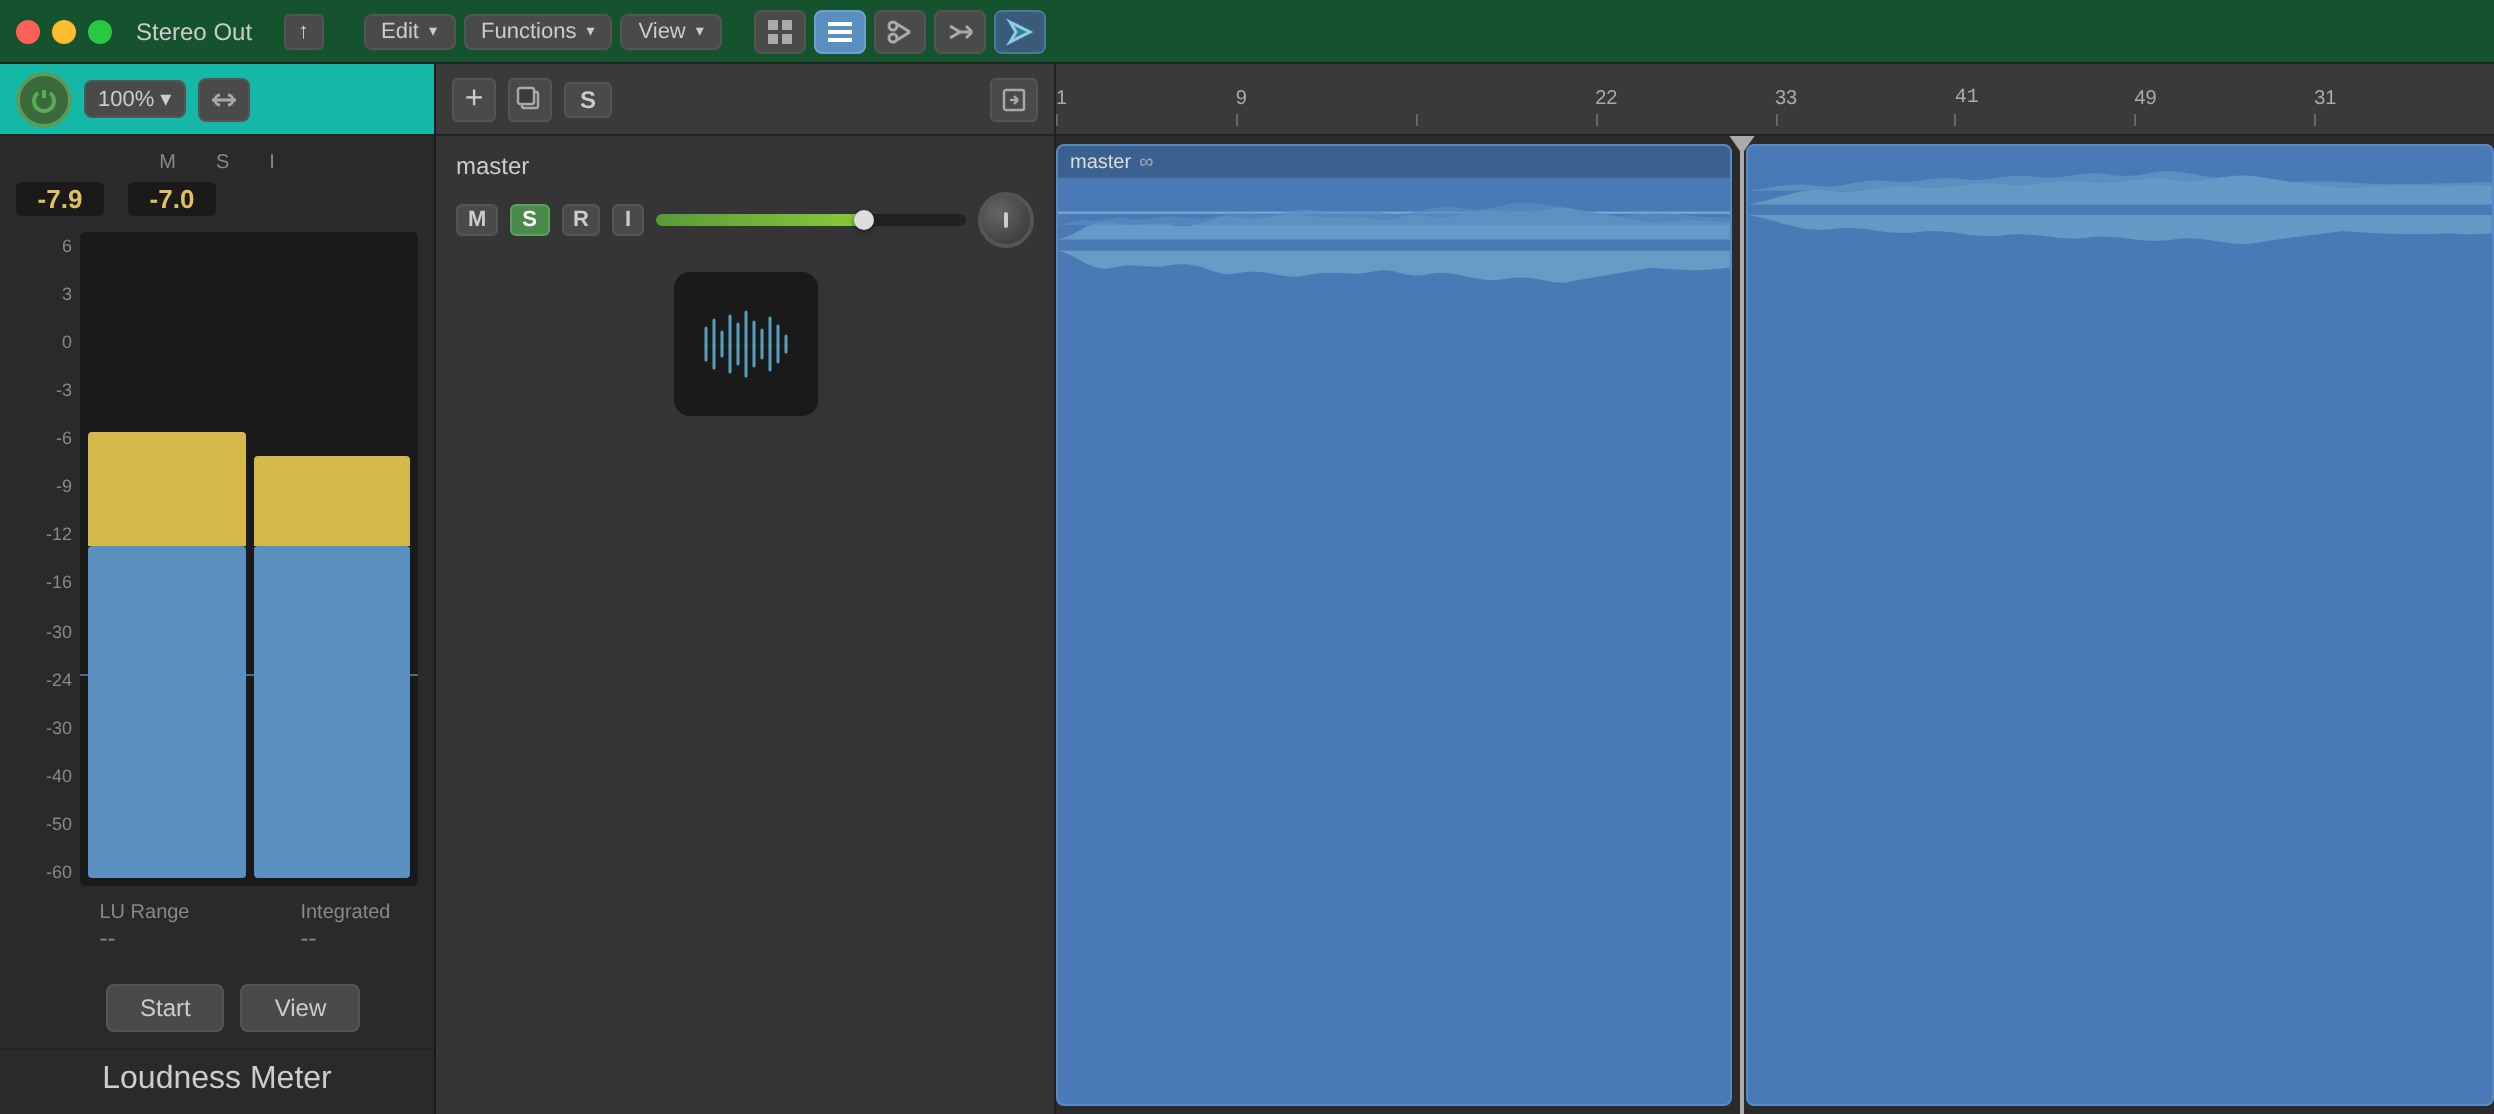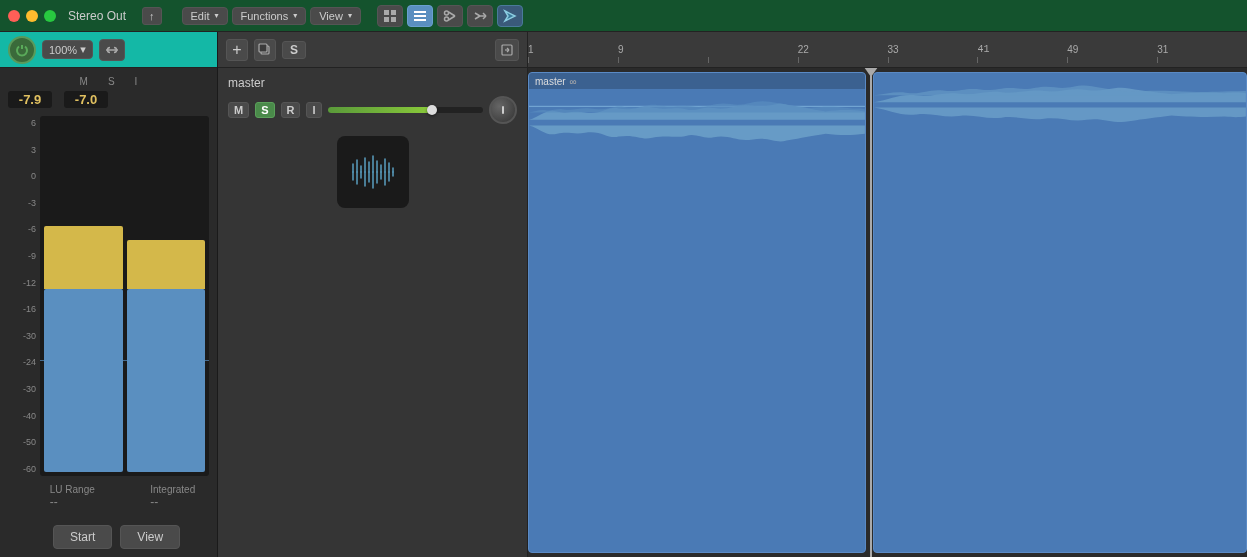--- a/index.html
+++ b/index.html
@@ -682,6 +682,7 @@
       <button class="meter-btn">View</button>
     </div>
 
+    <div class="loudness-title">Loudness Meter</div>
   </div>
 
   <div class="track-controls">

